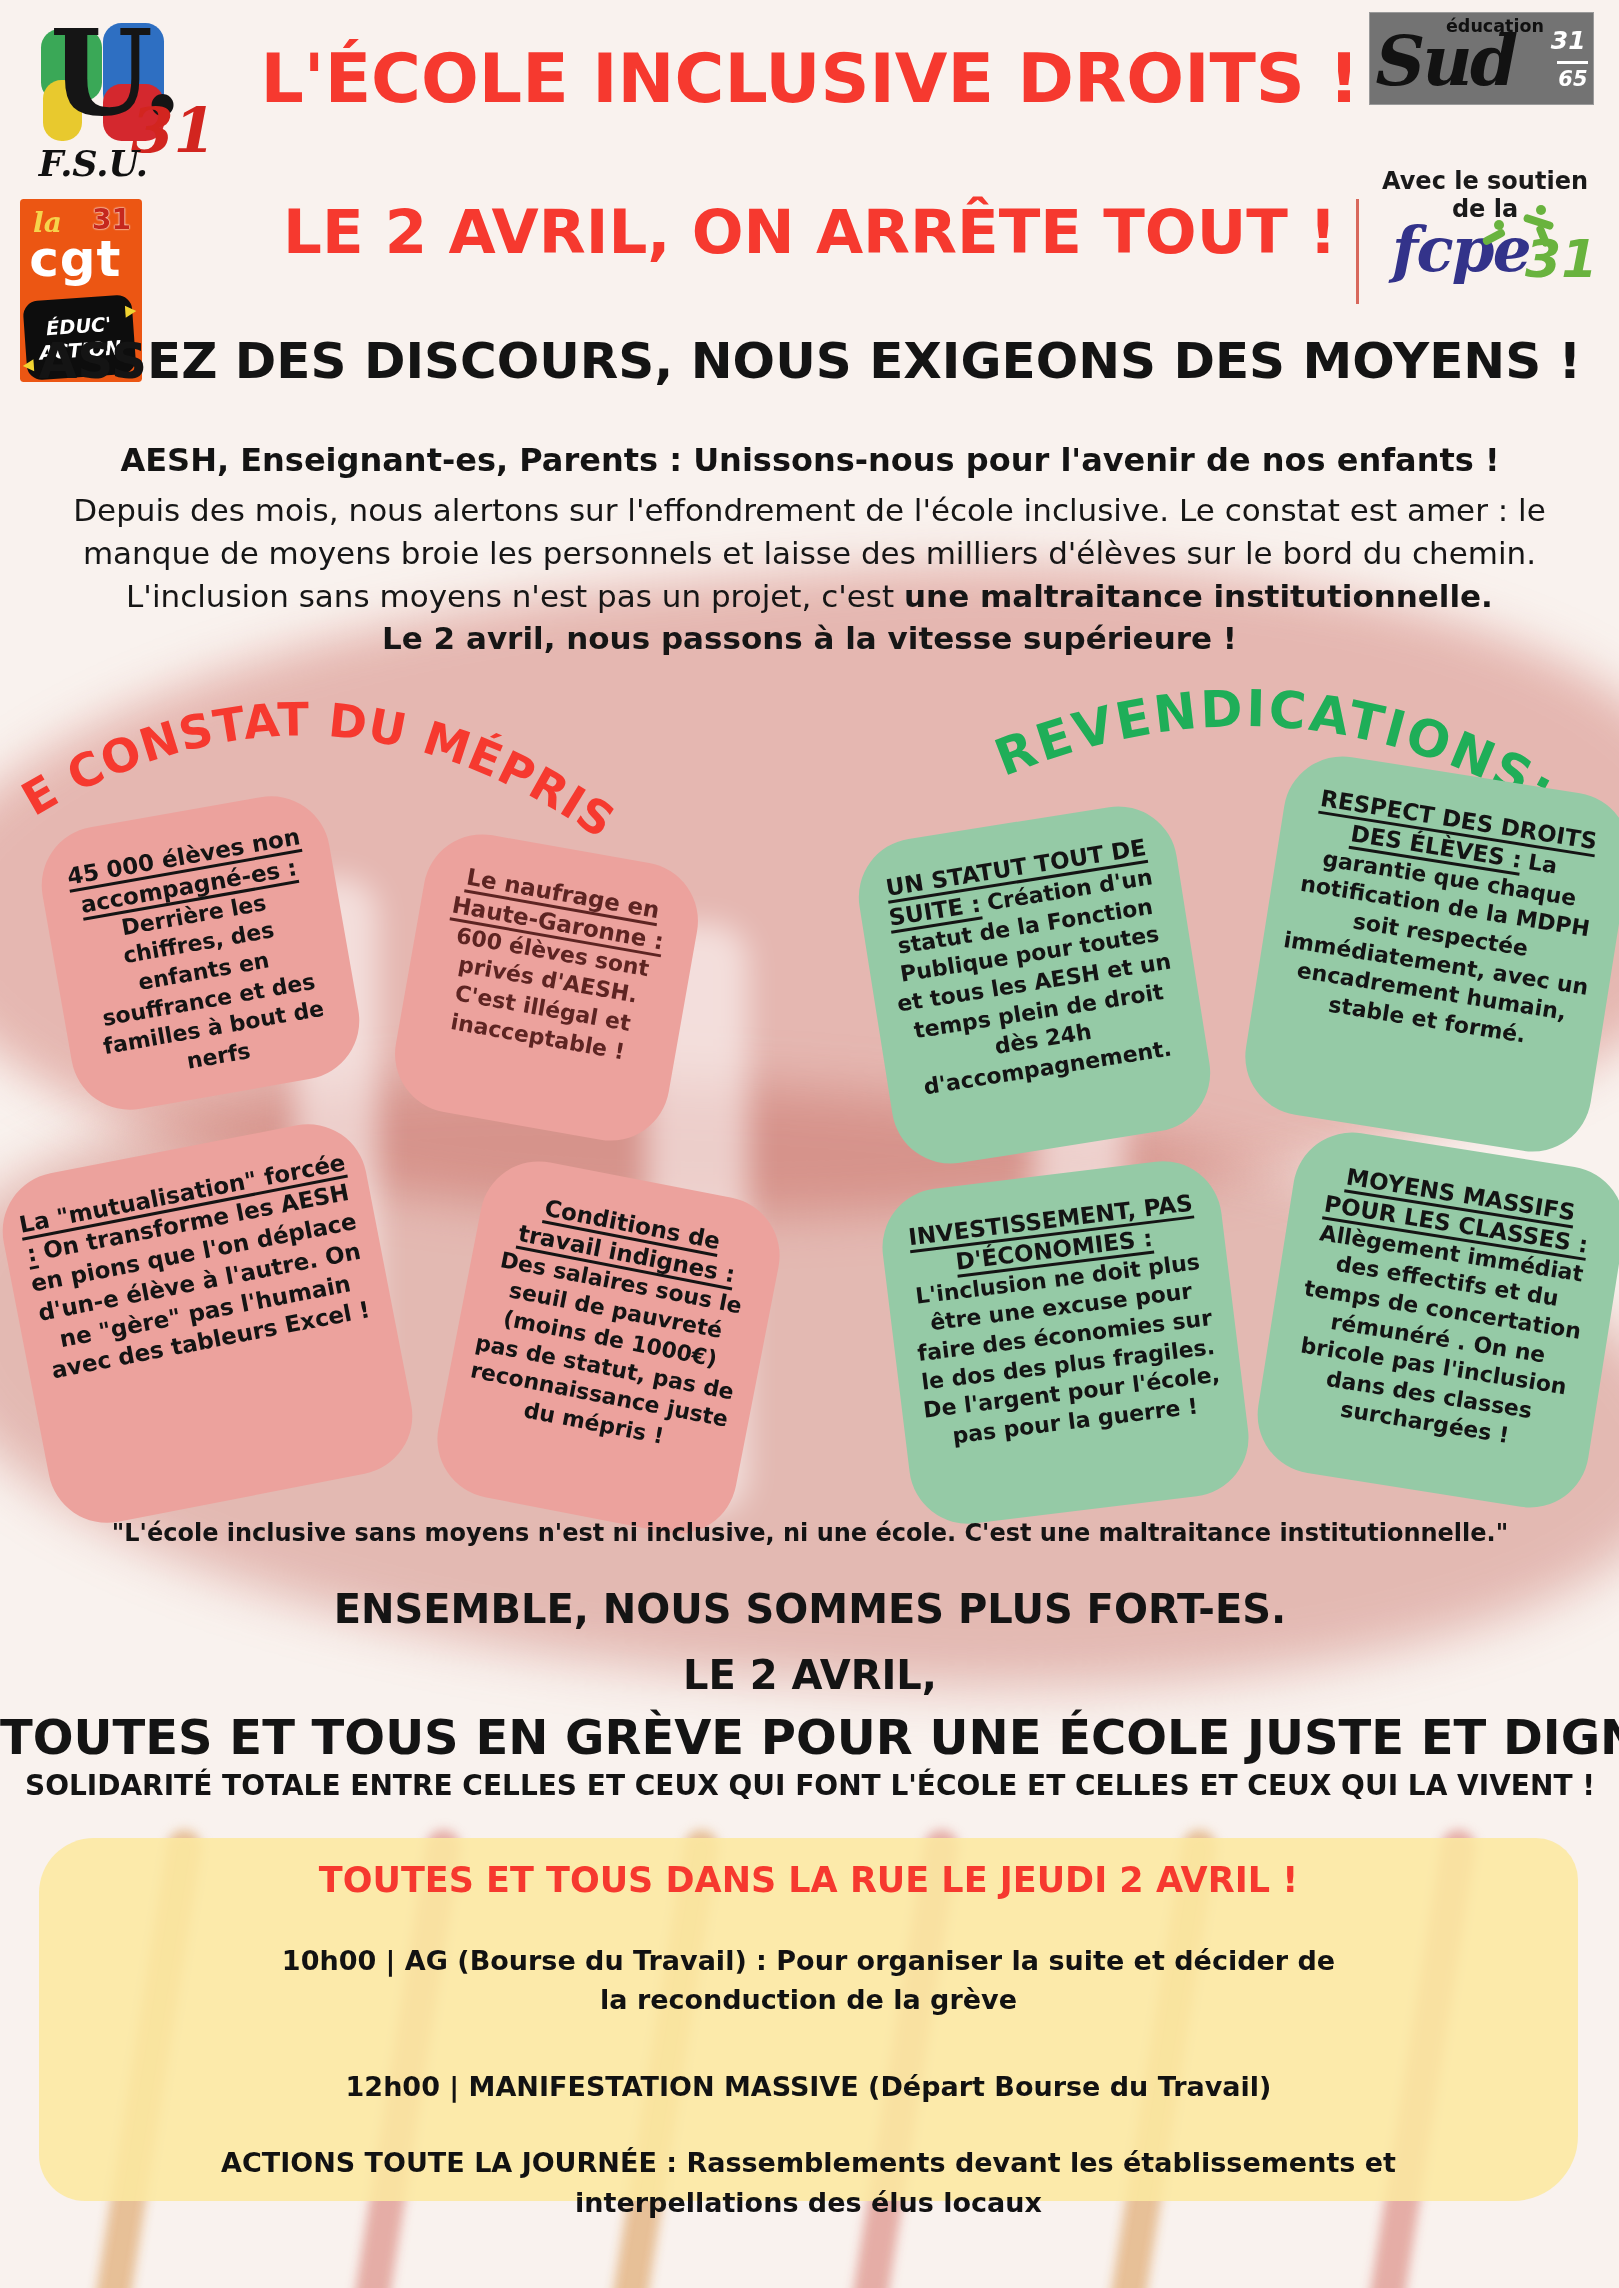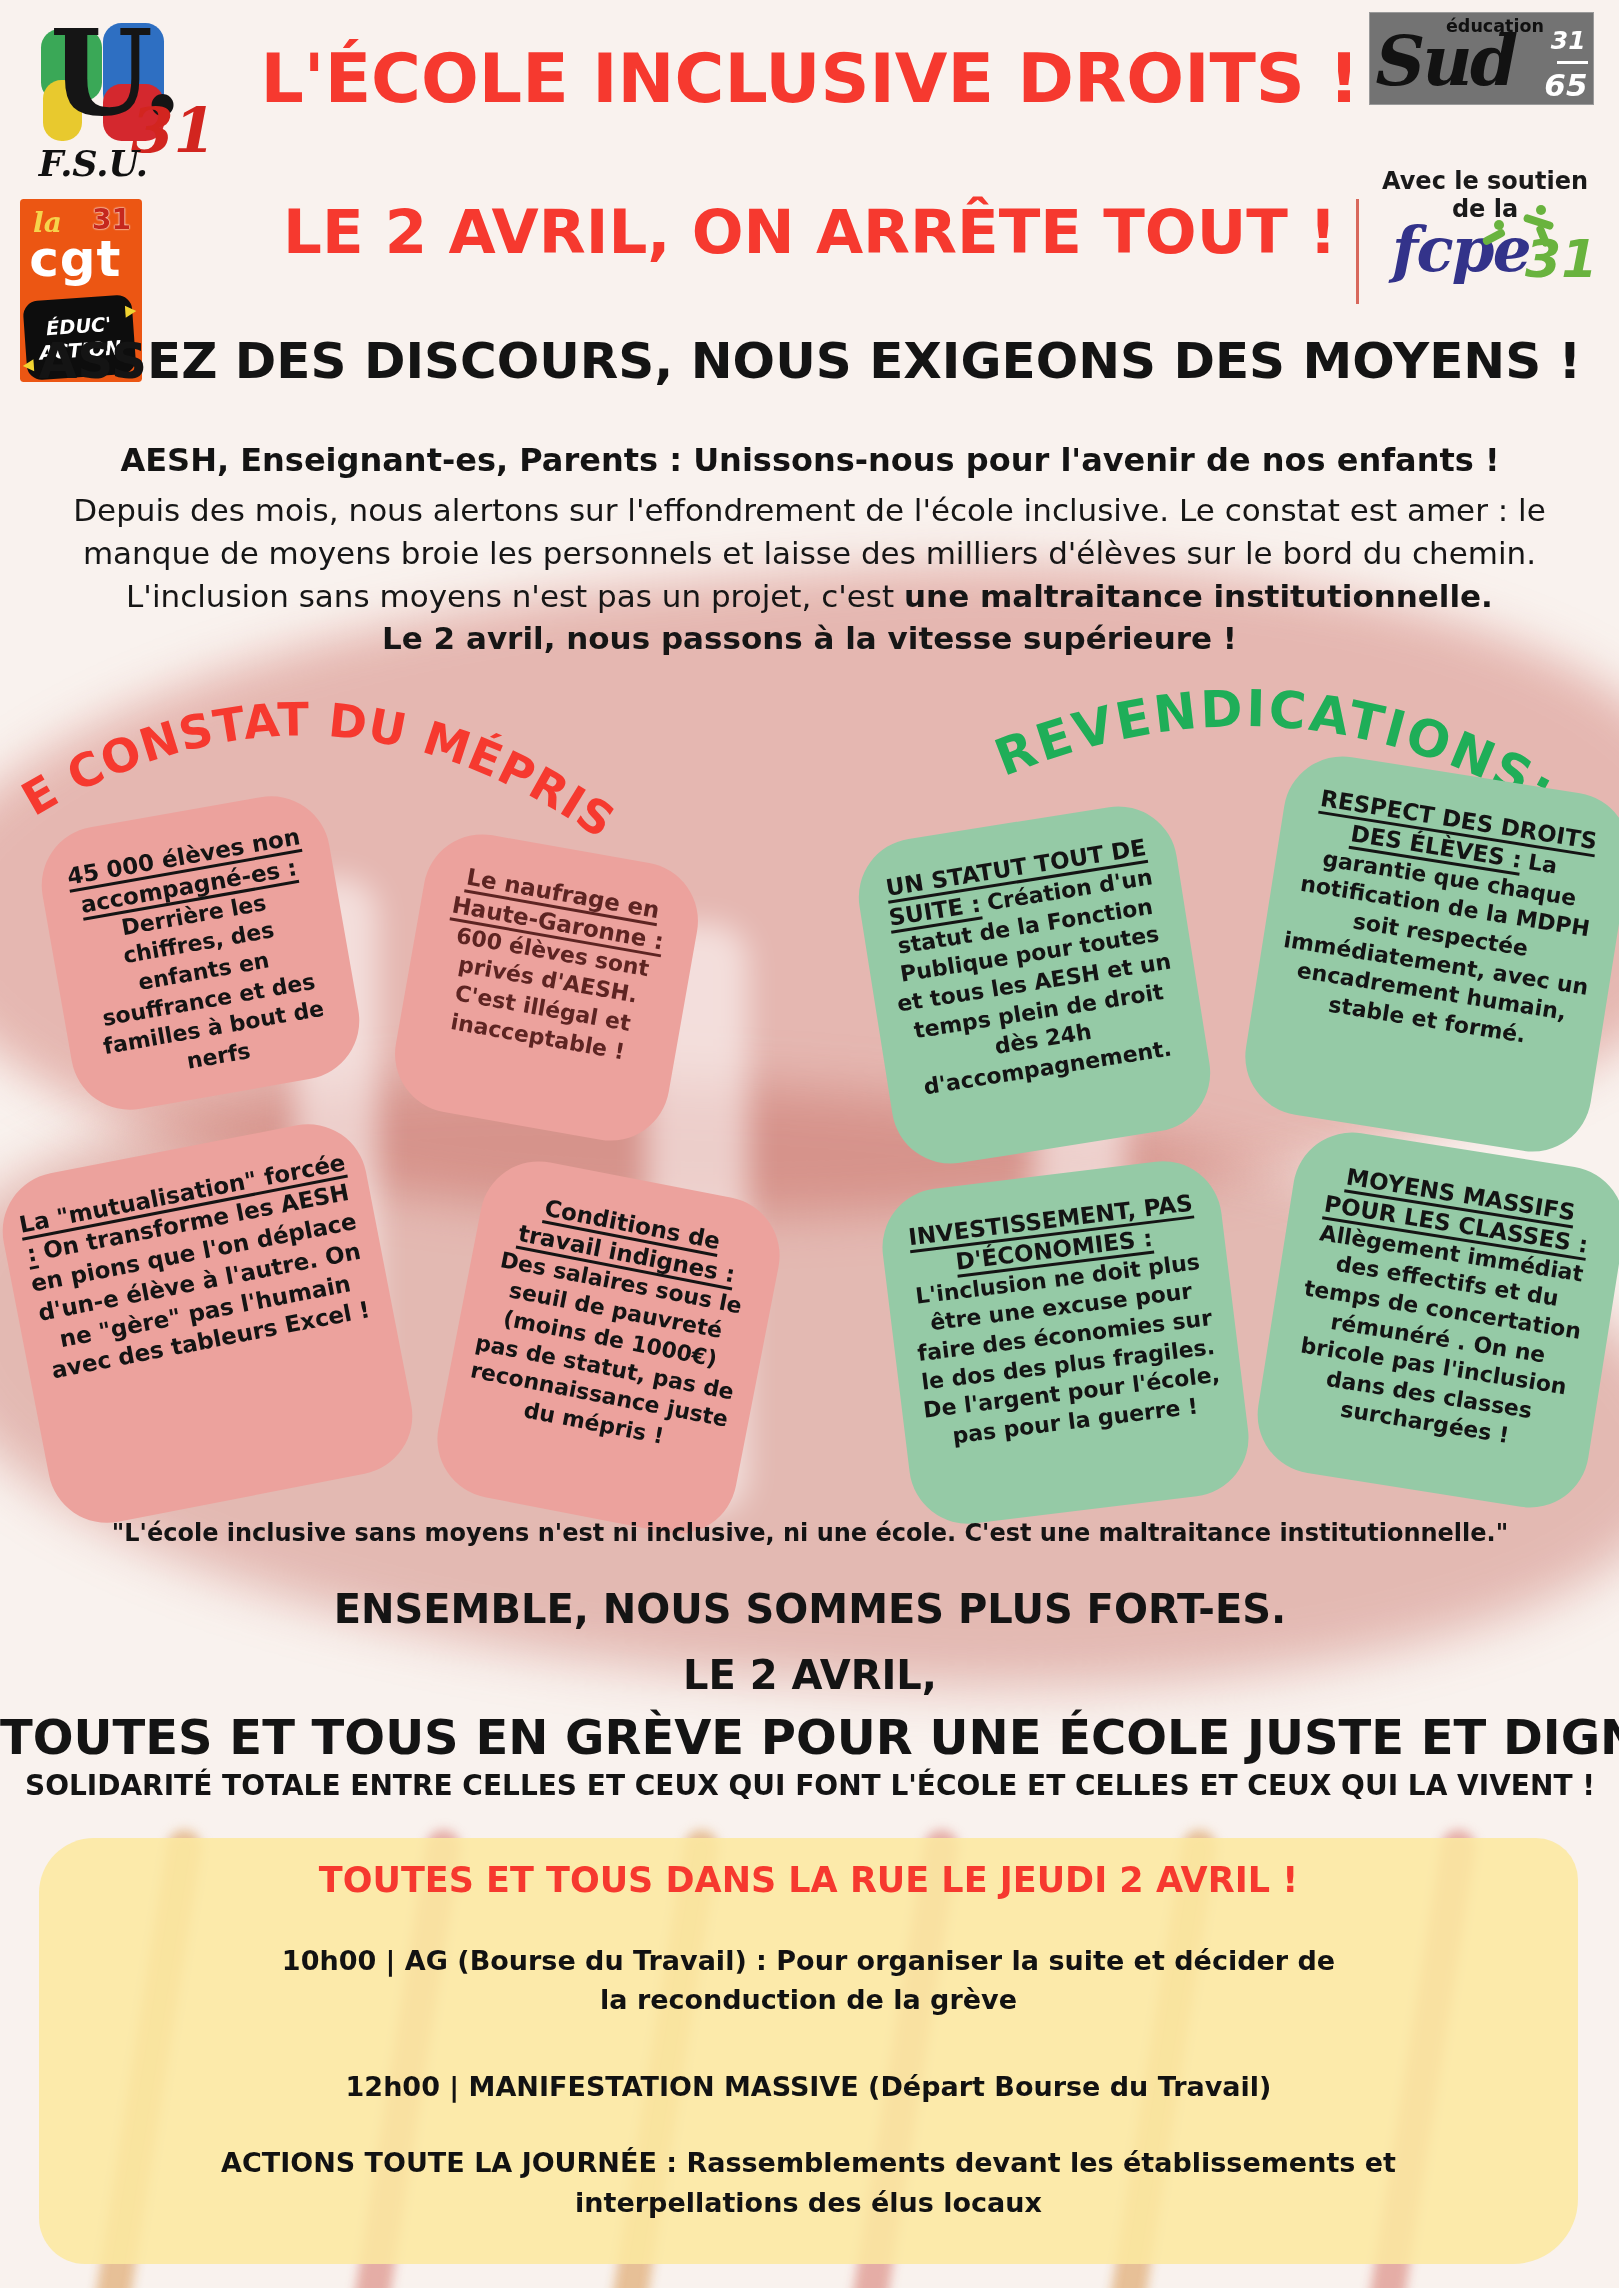--- a/index.html
+++ b/index.html
@@ -39,7 +39,7 @@
   .sud-name{position:absolute;left:5.5px;top:7.4px;font-family:"DejaVu Serif",serif;font-style:italic;font-weight:bold;font-size:69px;color:#121212;letter-spacing:-2.8px;}
   .sud-d1{position:absolute;right:7.4px;top:13px;font-style:italic;font-weight:bold;font-size:25px;color:#fff;}
   .sud-line{position:absolute;right:5.5px;top:48px;width:31px;height:2.8px;background:#fff;}
-  .sud-d2{position:absolute;right:5.5px;top:54px;font-style:italic;font-weight:bold;font-size:31px;color:#fff;}
+  .sud-d2{position:absolute;right:5.5px;top:54px;font-style:italic;font-weight:bold;font-size:21px;color:#fff;}
 
   .support{left:1364px;top:167px;width:242px;text-align:center;font-weight:bold;font-size:24px;color:#1a1a1a;}
   .fcpe-div{left:1356px;top:199px;width:2.8px;height:105px;background:#d8685c;}

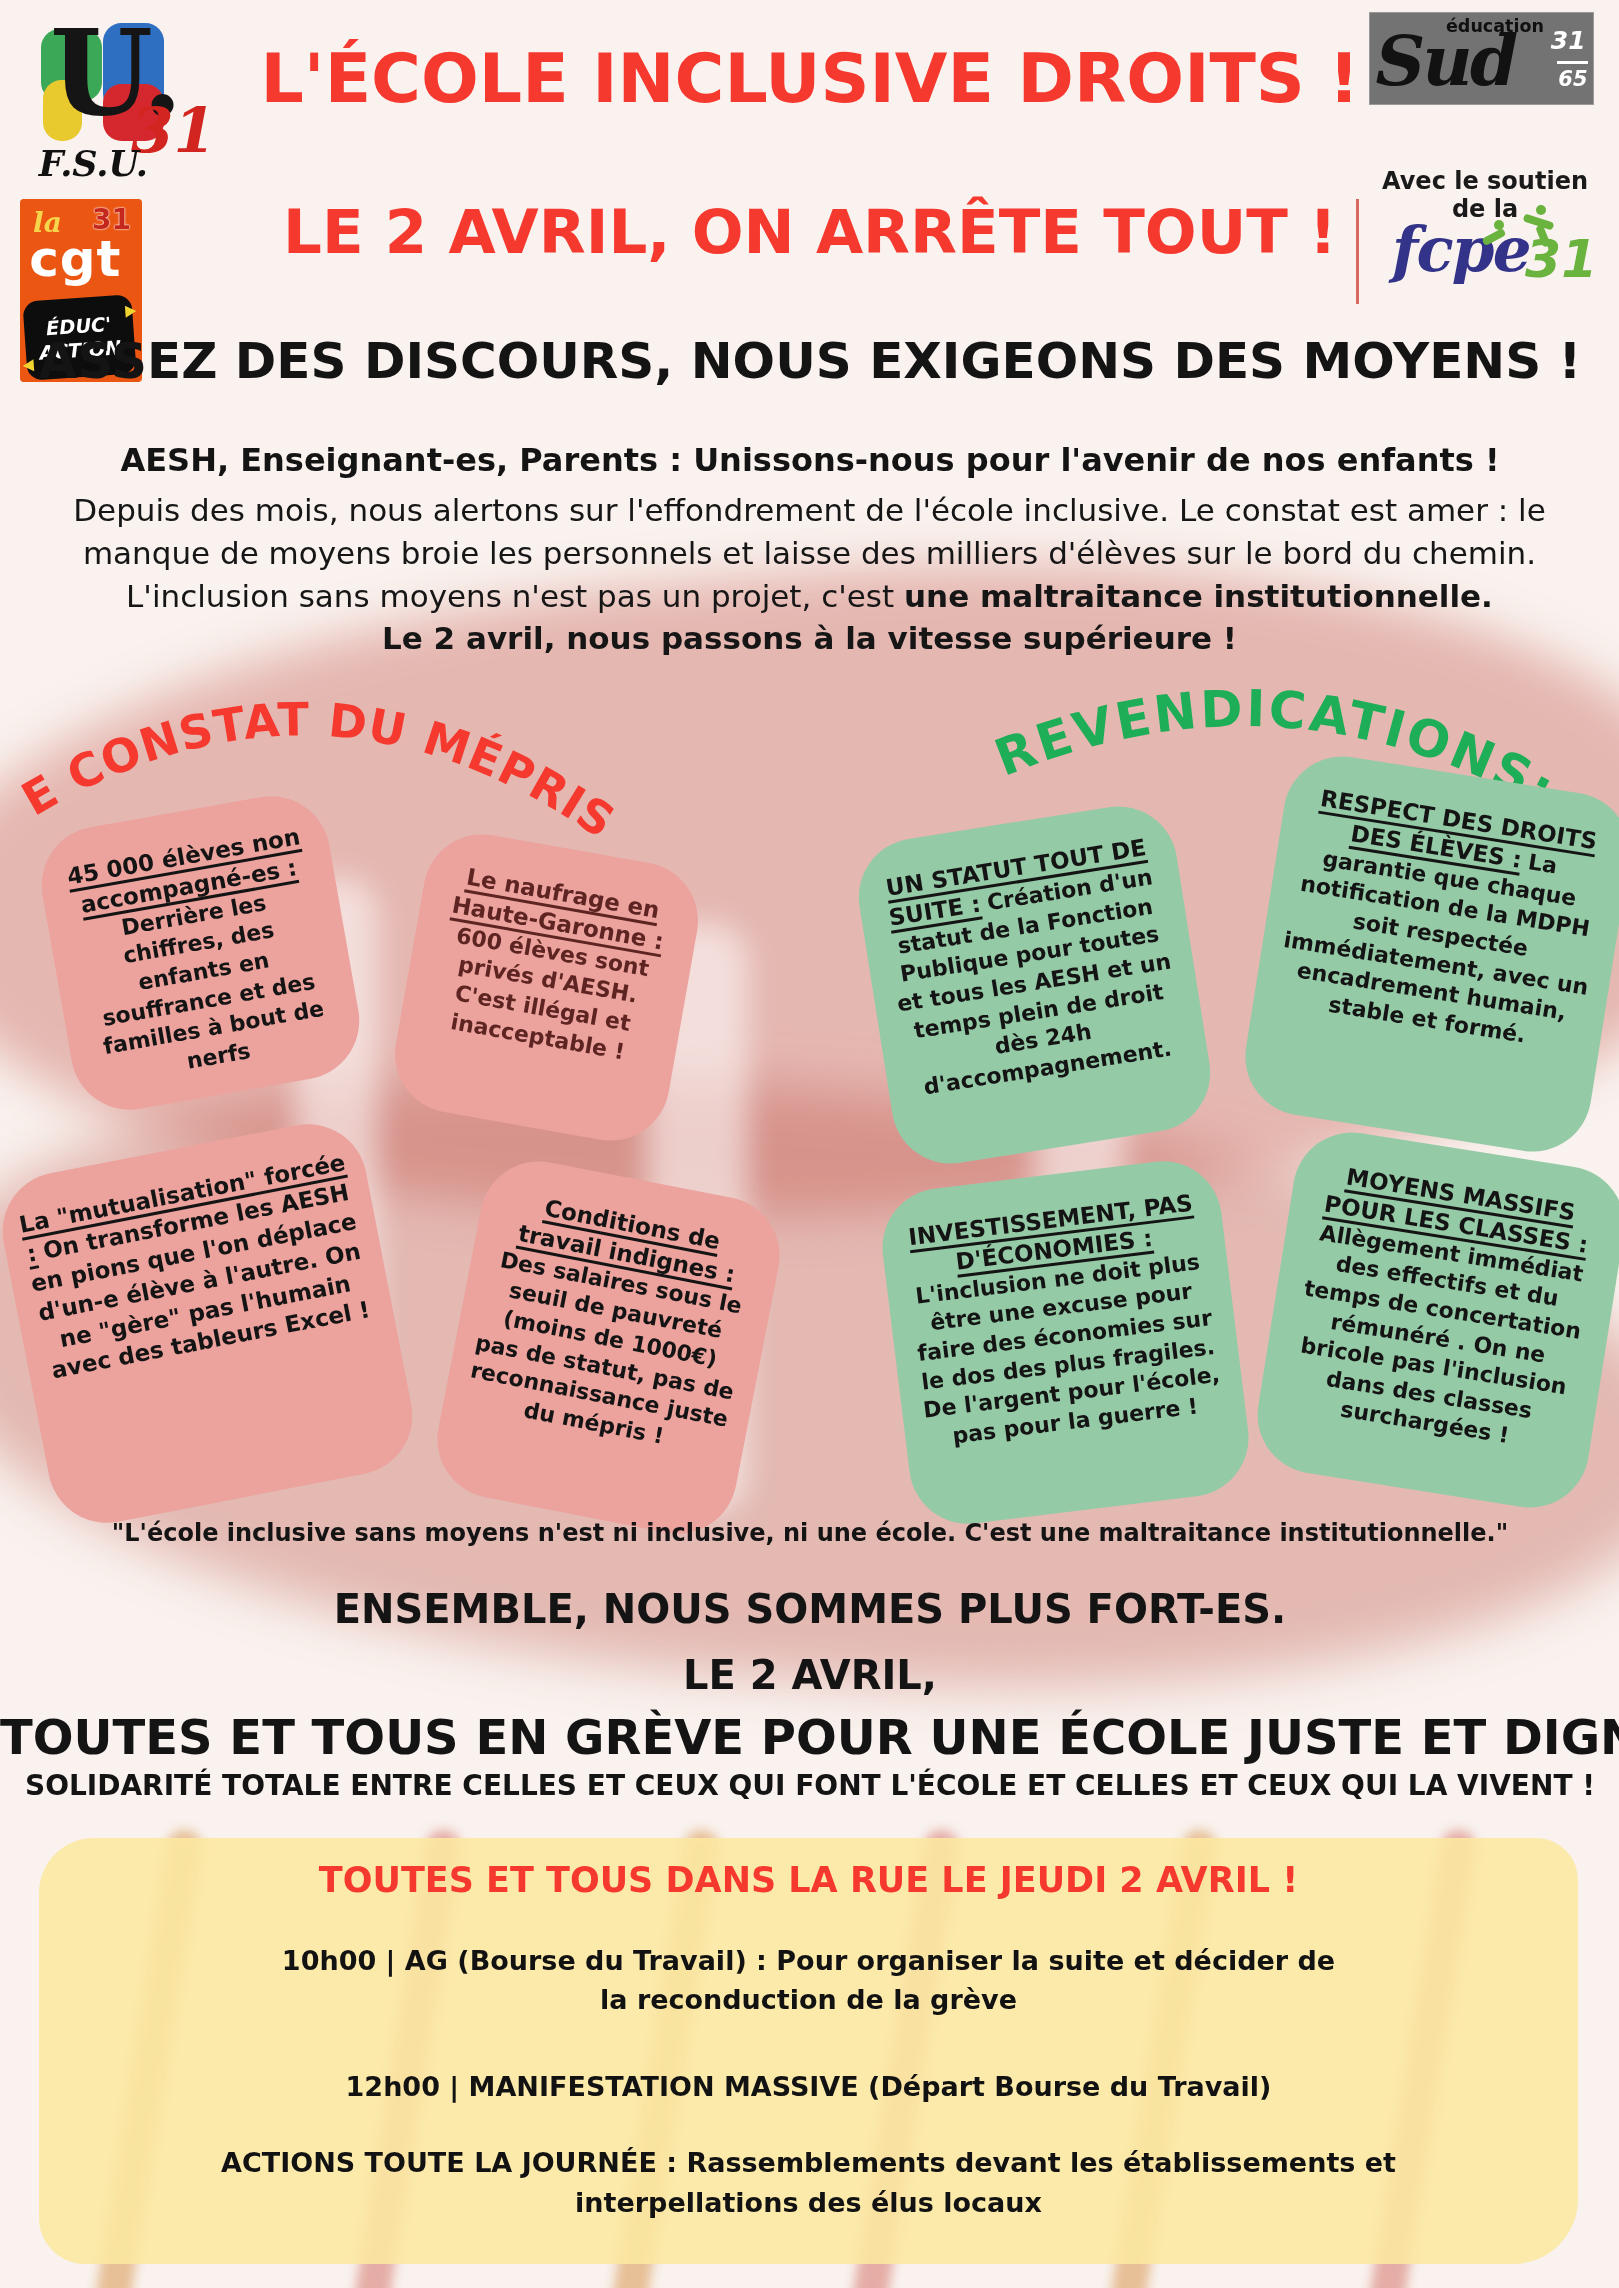--- a/index.html
+++ b/index.html
@@ -86,7 +86,7 @@
   .rally4{top:1769px;font-size:28px;font-weight:800;}
 
   
-  .panel{left:39px;top:1838px;width:1539px;height:426px;background:rgba(252,232,160,0.88);border-radius:55px 42px 65px 46px;text-align:center;}
+  .panel{left:39px;top:1838px;width:1539px;height:363px;background:rgba(252,232,160,0.88);border-radius:55px 42px 65px 46px;text-align:center;}
   .panel-heading{margin-top:22px;font-size:35px;font-weight:800;color:#f6392f;}
   .pitem{font-size:27px;font-weight:800;color:#121212;margin-left:auto;margin-right:auto;line-height:1.45;}
   .pi1{margin-top:41px;max-width:1089px;}

